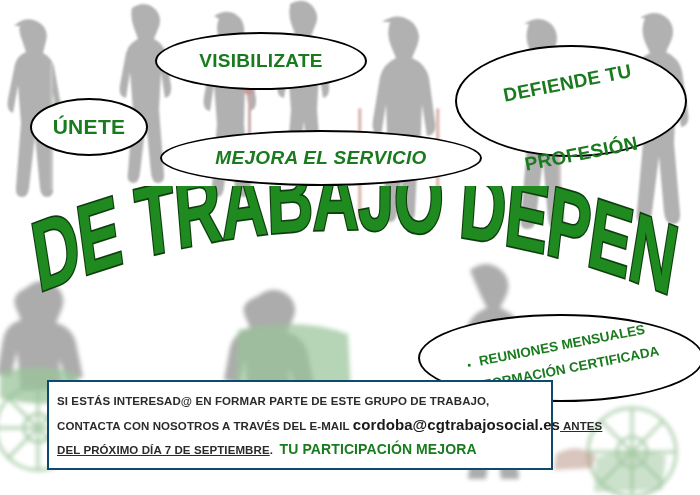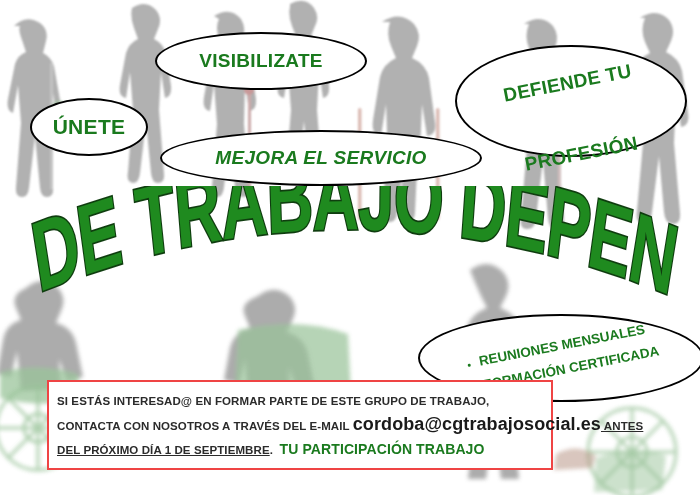--- a/index.html
+++ b/index.html
@@ -122,7 +122,7 @@
     width: 506px;
     height: 90px;
     background: #ffffff;
-    border: 2px solid #ef4444;
+    border: 2px solid #0c4a6e;
     box-sizing: border-box;
     z-index: 20;
     padding: 8px 8px 0 8px;

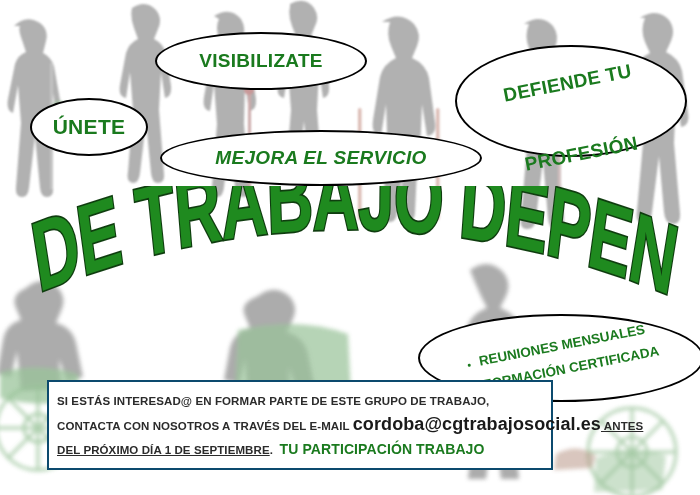--- a/index.html
+++ b/index.html
@@ -137,7 +137,7 @@
   }
   .email {
     font-weight: bold;
-    font-size: 18px;
+    font-size: 15px;
     color: #1a1a1a;
   }
   .underlined { text-decoration: underline; }

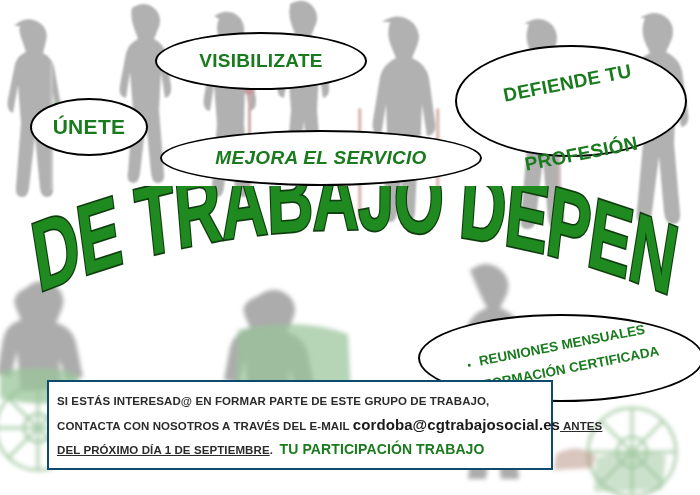--- a/index.html
+++ b/index.html
@@ -271,7 +271,7 @@
   <div id="info-box">
     <div class="info-line">SI ESTÁS INTERESAD@ EN FORMAR PARTE DE ESTE GRUPO DE TRABAJO,</div>
     <div class="info-line"><span>CONTACTA CON NOSOTROS A TRAVÉS DEL E-MAIL </span><span class="email">cordoba@cgtrabajosocial.es</span><span class="underlined"> ANTES</span></div>
-    <div class="info-line"><span class="underlined">DEL PRÓXIMO DÍA 1 DE SEPTIEMBRE</span><span>.</span>&nbsp;&nbsp;<span class="highlight-green">TU PARTICIPACIÓN TRABAJO</span></div>
+    <div class="info-line"><span class="underlined">DEL PRÓXIMO DÍA 7 DE SEPTIEMBRE</span><span>.</span>&nbsp;&nbsp;<span class="highlight-green">TU PARTICIPACIÓN TRABAJO</span></div>
   </div>
 
 </div>

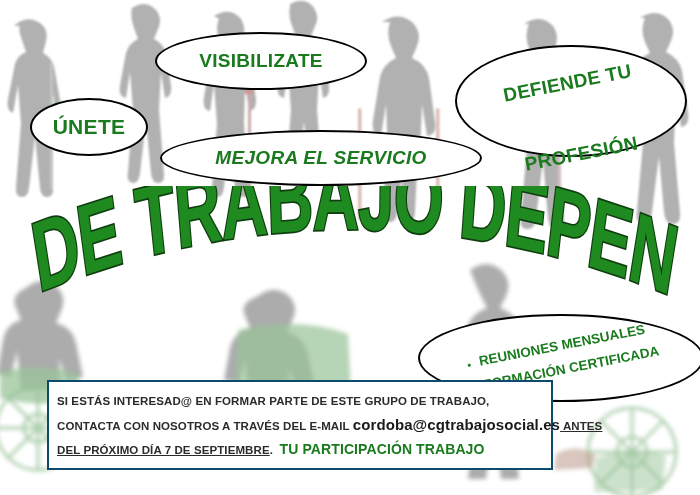--- a/index.html
+++ b/index.html
@@ -271,7 +271,7 @@
   <div id="info-box">
     <div class="info-line">SI ESTÁS INTERESAD@ EN FORMAR PARTE DE ESTE GRUPO DE TRABAJO,</div>
     <div class="info-line"><span>CONTACTA CON NOSOTROS A TRAVÉS DEL E-MAIL </span><span class="email">cordoba@cgtrabajosocial.es</span><span class="underlined"> ANTES</span></div>
-    <div class="info-line"><span class="underlined">DEL PRÓXIMO DÍA 7 DE SEPTIEMBRE</span><span>.</span>&nbsp;&nbsp;<span class="highlight-green">TU PARTICIPACIÓN TRABAJO</span></div>
+    <div class="info-line"><span class="underlined">DEL PRÓXIMO DÍA 7 DE SEPTIEMBRE</span><span>.</span>&nbsp;&nbsp;<span class="highlight-green">TU PARTICIPACIÓN MEJORA</span></div>
   </div>
 
 </div>

